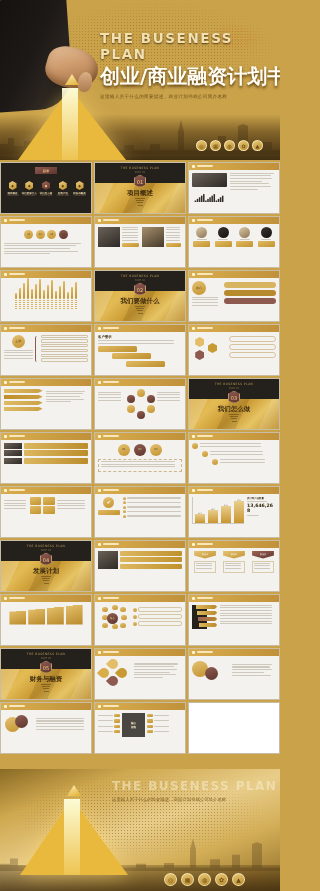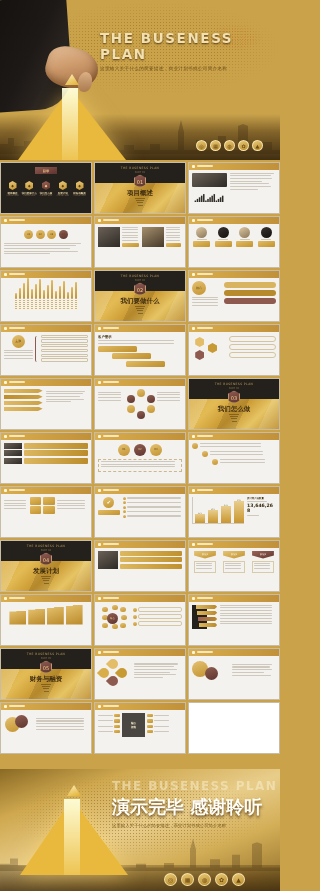--- a/index.html
+++ b/index.html
@@ -217,6 +217,7 @@
   </div>
   <div class="hero-text">
     <div class="hero-en">THE BUSENESS PLAN</div>
+    <div class="hero-cn">创业/商业融资计划书</div>
     <div class="hero-sub">这里输入关于什么的简要描述，商业计划书或公司简介名称</div>
   </div>
   <div class="hero-icons">

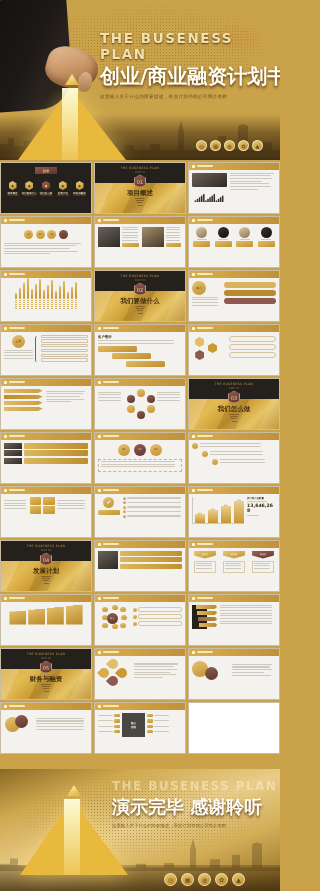--- a/index.html
+++ b/index.html
@@ -1119,7 +1119,6 @@
   </div>
   <div class="f-text">
     <div class="f-en">THE BUSENESS PLAN</div>
-    <div class="f-cn">演示完毕 感谢聆听</div>
     <div class="f-sub">这里输入关于什么的简要描述，商业计划书或公司简介名称</div>
   </div>
   <div class="f-icons">

